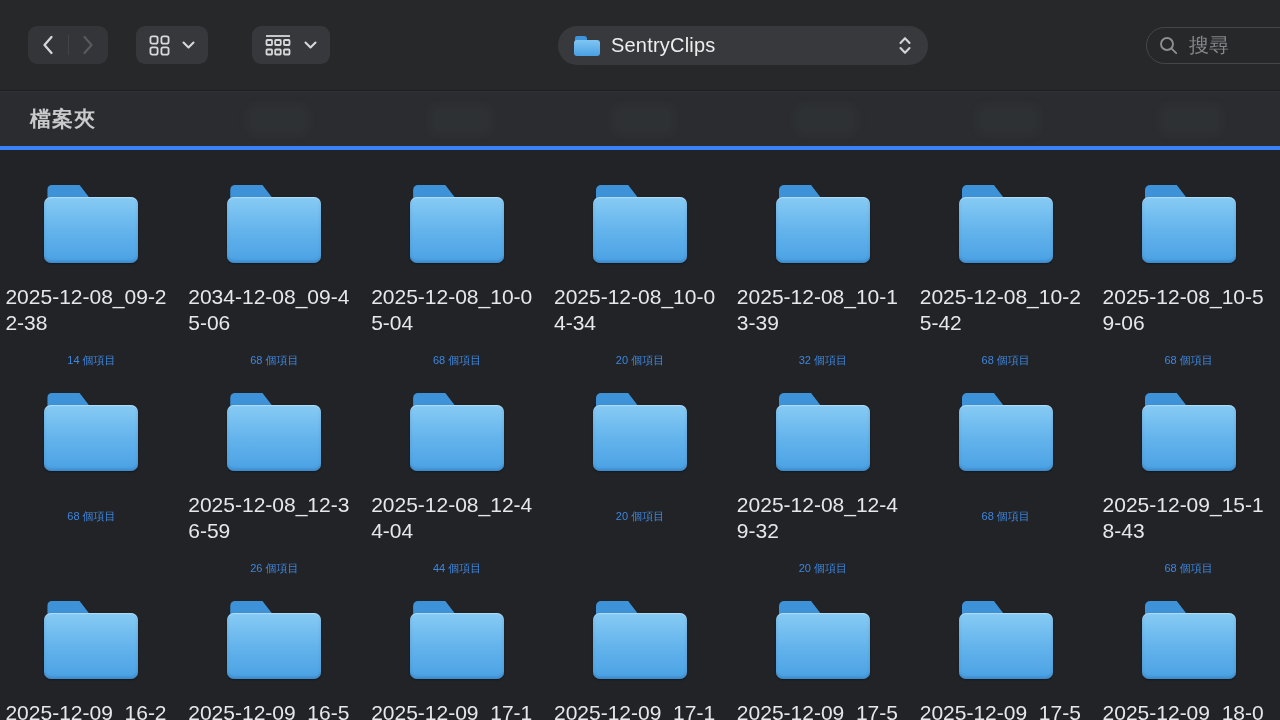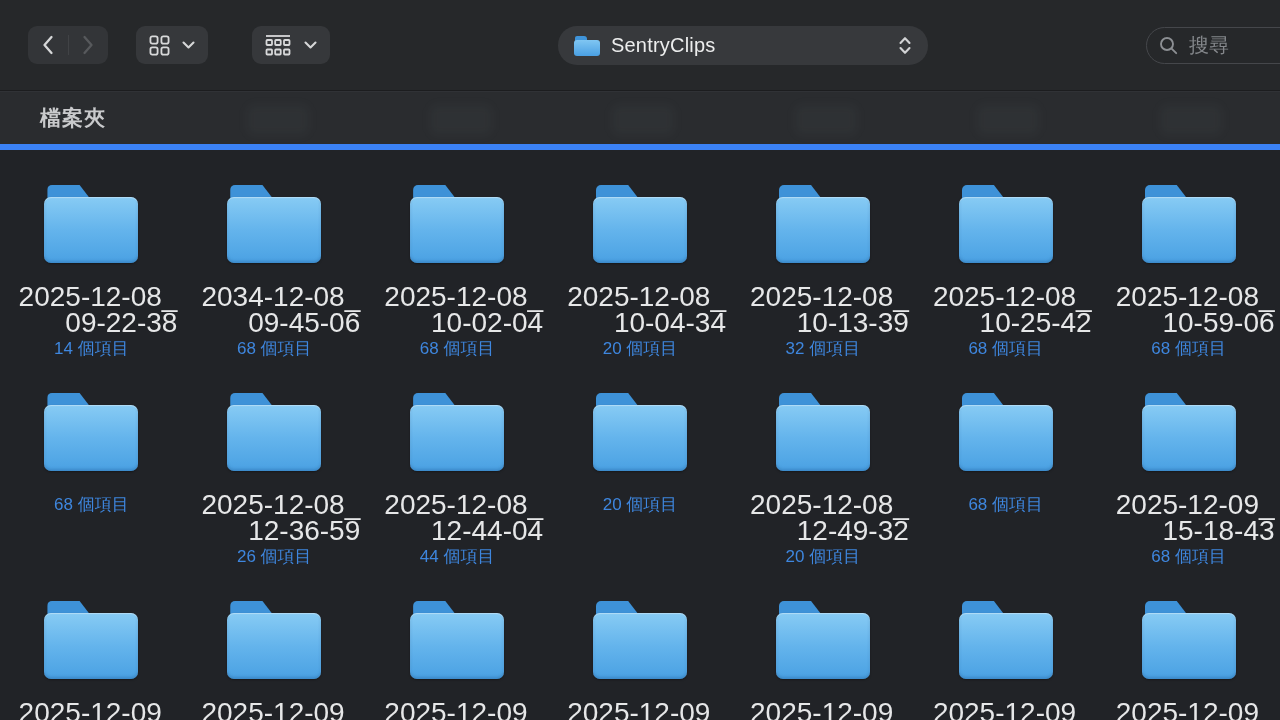--- a/index.html
+++ b/index.html
@@ -59,8 +59,8 @@
   
   .group-header {
     position:relative; height:59px; background:#2a2c2f;
-    border-top:1px solid #303236; border-bottom:6px solid #3b82f6;
-    box-sizing:border-box; display:flex; align-items:center; padding-left:40px;
+    border-top:1px solid #303236; border-bottom:4px solid #3b82f6;
+    box-sizing:border-box; display:flex; align-items:center; padding-left:30px;
   }
   .group-title { font-size:21px; font-weight:bold; color:#c9cacc; letter-spacing:1px; }
   .ghost {

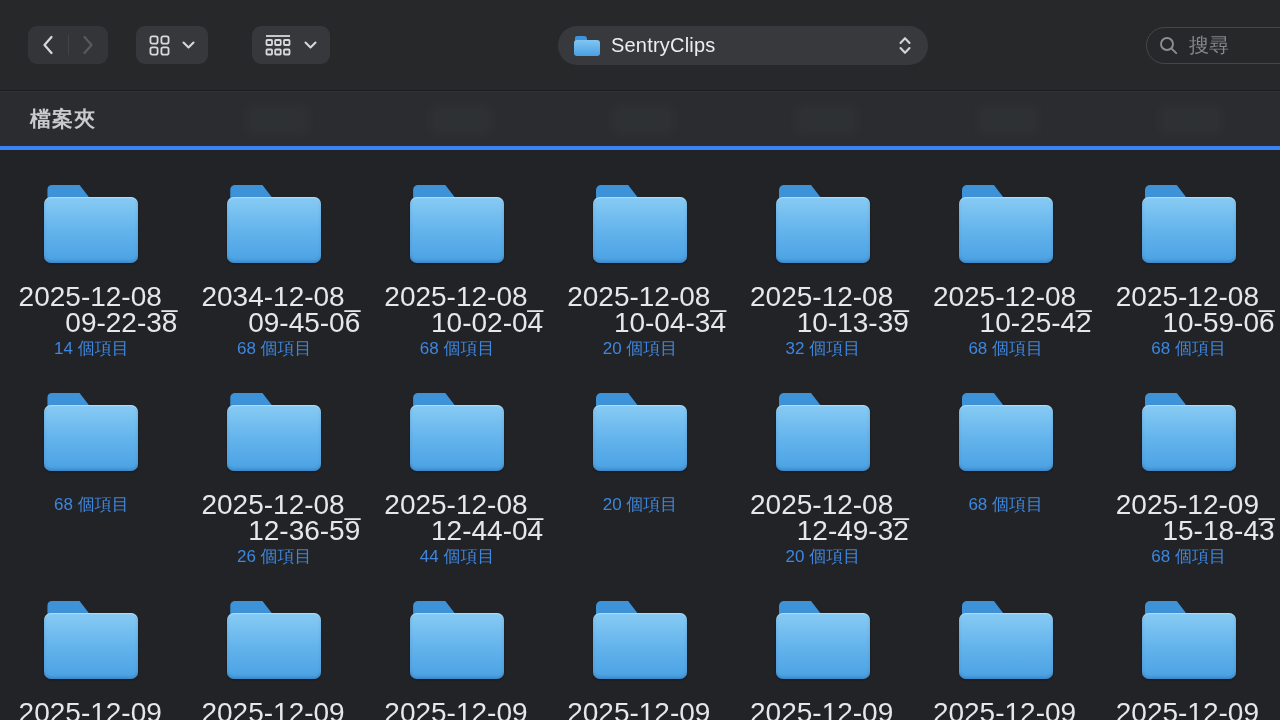--- a/index.html
+++ b/index.html
@@ -89,8 +89,8 @@
                0 1px 2px rgba(0,0,0,0.35);
   }
   .tile-name {
-    width:172px; font-size:28px; line-height:26px; color:#e6e7e8;
-    text-align:right; word-break:break-all;
+    width:172px; font-size:21px; line-height:26px; color:#e6e7e8;
+    text-align:left; word-break:break-all;
   }
   .tile-count { margin-top:1px; font-size:17px; color:#3e86de; }
   svg { display:block; }

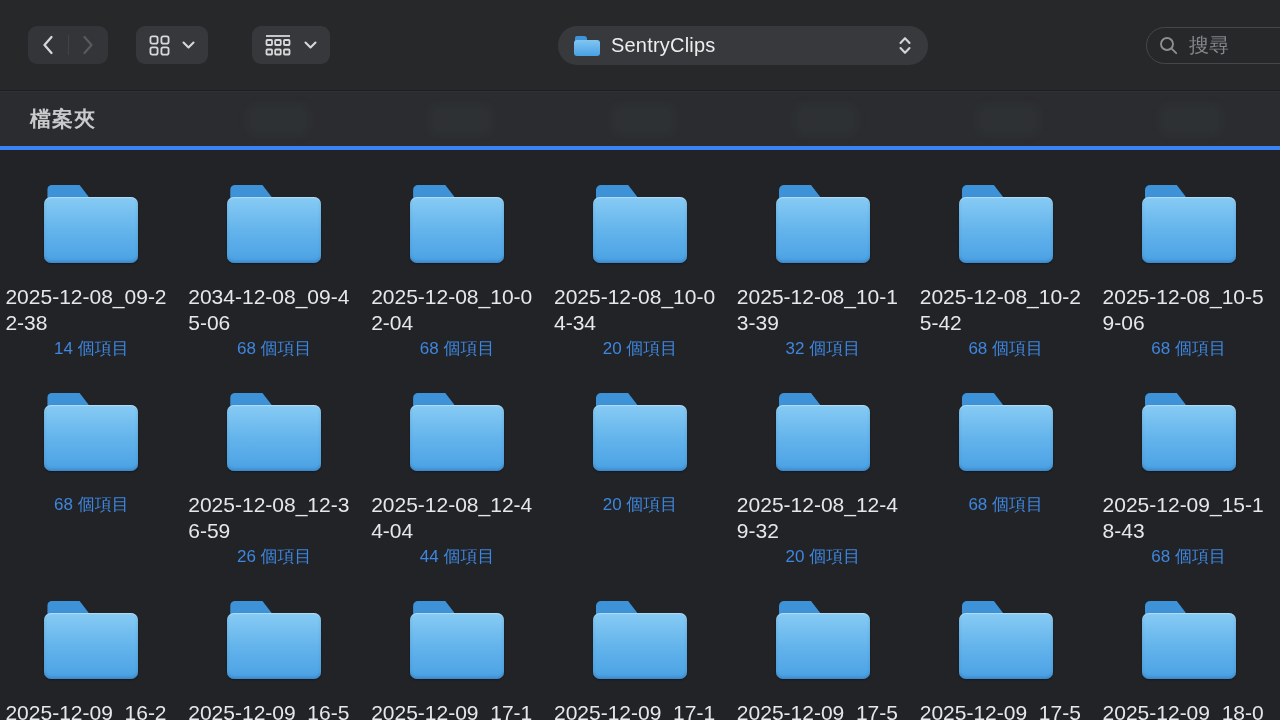--- a/index.html
+++ b/index.html
@@ -195,7 +195,7 @@
       <span class="fg-tab"></span>
         <span class="fg-body"></span>
     </div>
-    <div class="tile-name">2025-12-08_10-02-04</div>
+    <div class="tile-name">2025-12-08_10-05-04</div>
     <div class="tile-count">68 個項目</div>
   </div>
 

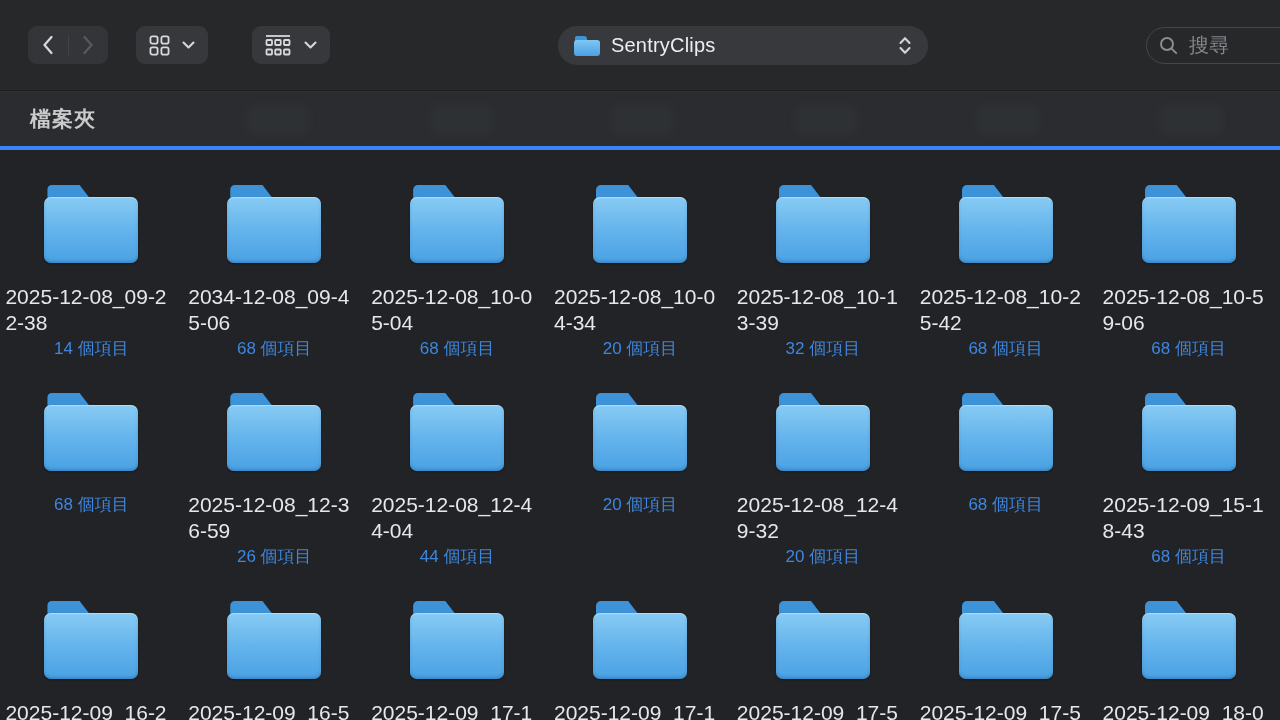--- a/index.html
+++ b/index.html
@@ -92,7 +92,7 @@
     width:172px; font-size:21px; line-height:26px; color:#e6e7e8;
     text-align:left; word-break:break-all;
   }
-  .tile-count { margin-top:1px; font-size:17px; color:#3e86de; }
+  .tile-count { margin-top:17px; font-size:11px; color:#3e86de; }
   svg { display:block; }
 </style>
 </head>

